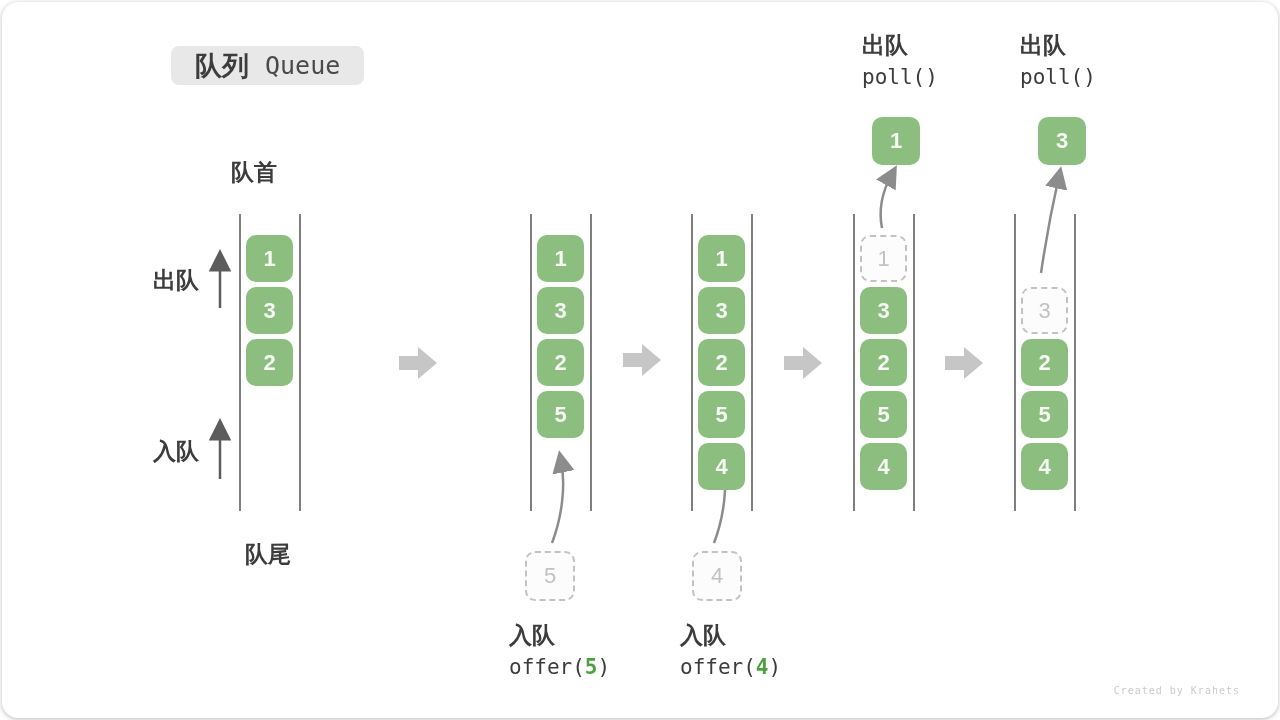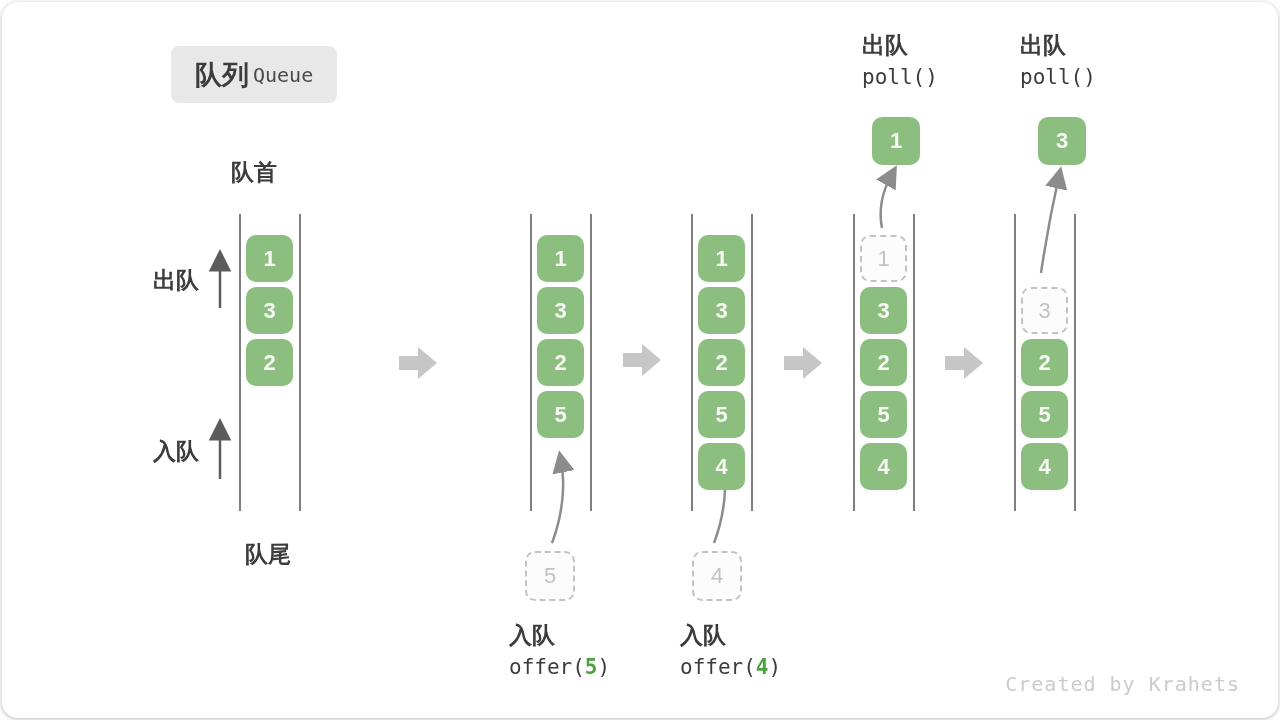--- a/index.html
+++ b/index.html
@@ -25,8 +25,8 @@
   .side-arrow{stroke:#5C5C5C;stroke-width:2.5;fill:none;}
 
   .title-badge{
-    position:absolute;left:169px;top:44px;height:57px;z-index:2;
-    display:inline-flex;align-items:center;gap:4px;padding:0 24px;
+    position:absolute;left:169px;top:44px;height:39px;z-index:2;
+    display:inline-flex;align-items:center;gap:16px;padding:0 24px;
     background:#E8E8E8;border-radius:8px;
   }
   .title-zh{font-size:27px;font-weight:700;color:var(--text-dark);}

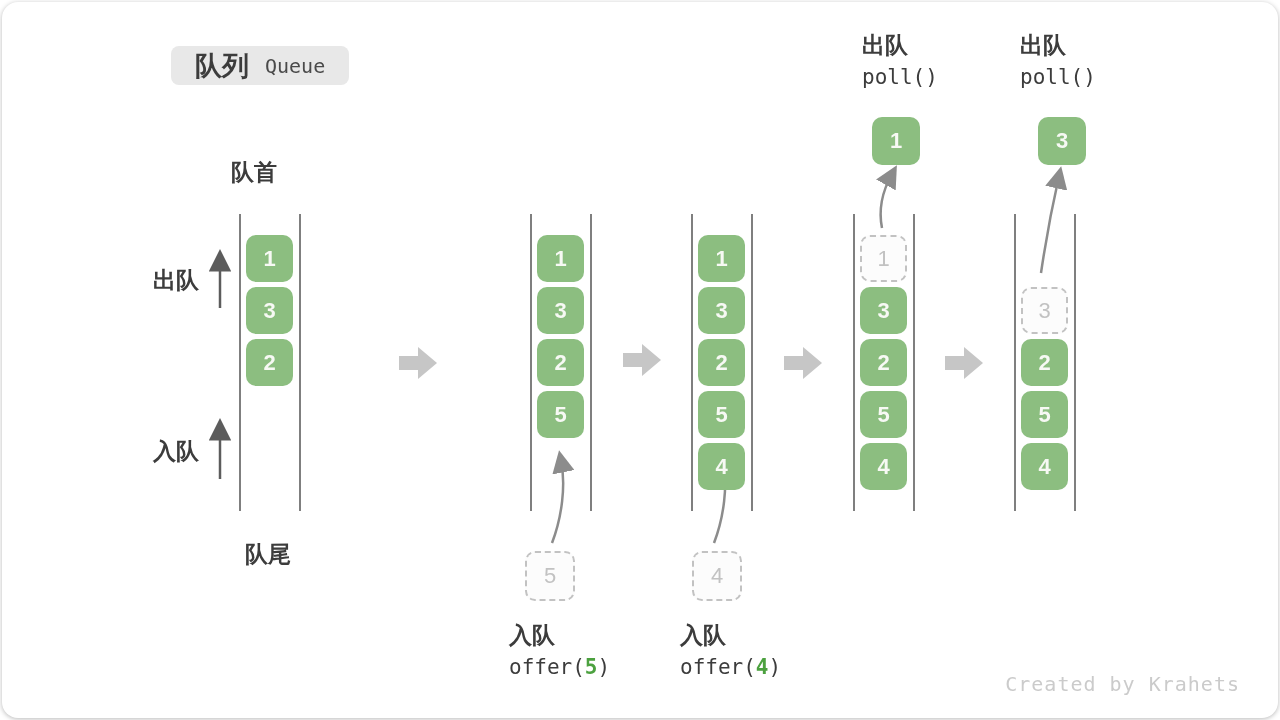--- a/index.html
+++ b/index.html
@@ -30,7 +30,7 @@
     background:#E8E8E8;border-radius:8px;
   }
   .title-zh{font-size:27px;font-weight:700;color:var(--text-dark);}
-  .title-en{font-family:"DejaVu Sans Mono","Liberation Mono",monospace;font-size:20px;color:#4A4A4A;}
+  .title-en{font-family:"DejaVu Sans Mono","Liberation Mono",monospace;font-size:25px;color:#4A4A4A;}
 
   .cn-label{position:absolute;z-index:2;font-size:23px;font-weight:700;color:var(--text-dark);white-space:nowrap;}
 

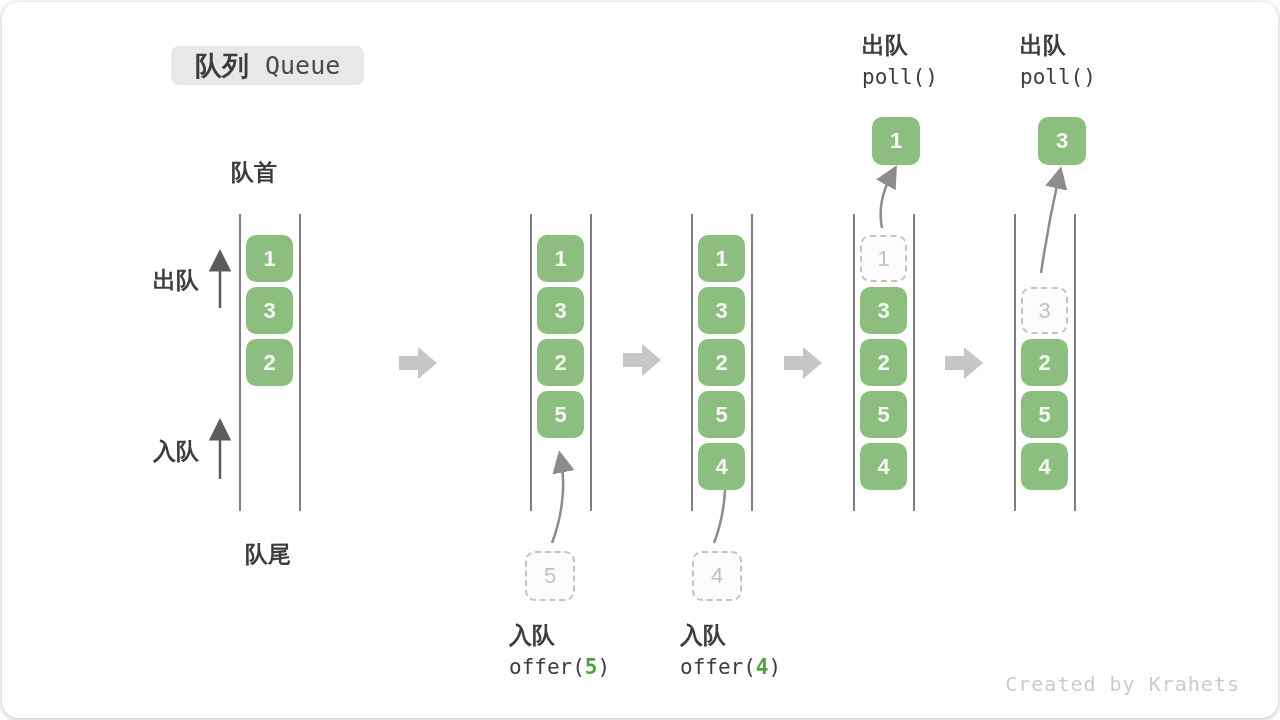--- a/index.html
+++ b/index.html
@@ -59,7 +59,7 @@
   .watermark{
     position:absolute;right:38px;bottom:22px;z-index:2;
     font-family:"DejaVu Sans Mono","Liberation Mono",monospace;
-    font-size:20px;color:#CBCBCB;letter-spacing:1px;
+    font-size:10px;color:#CBCBCB;letter-spacing:1px;
   }
 </style>
 </head>

